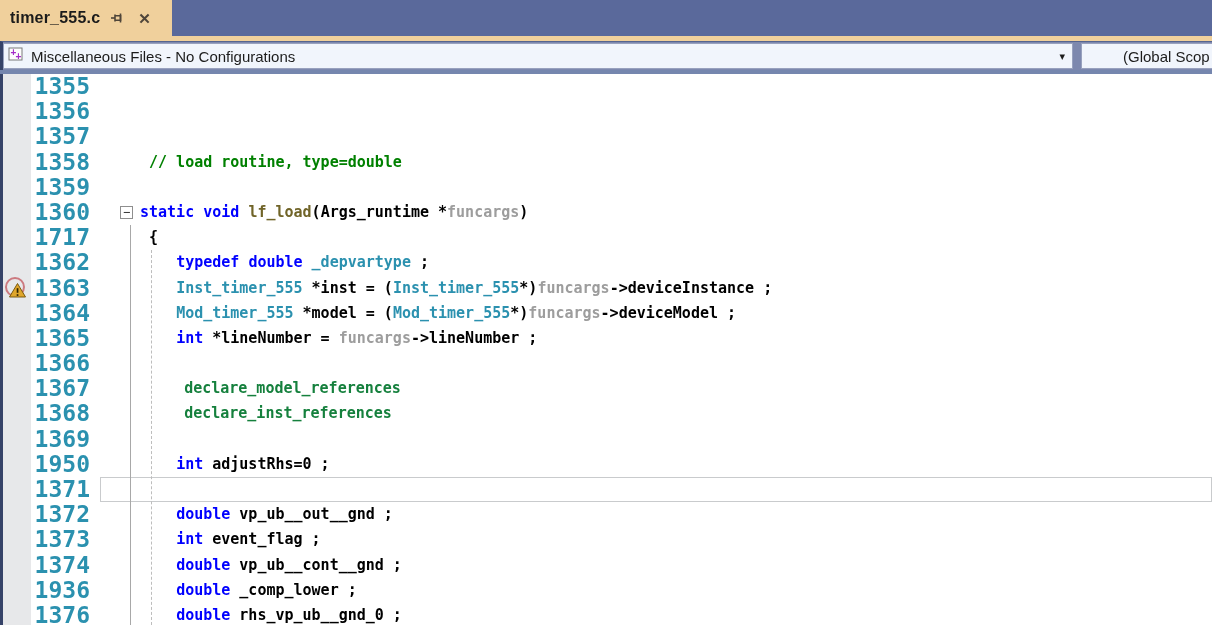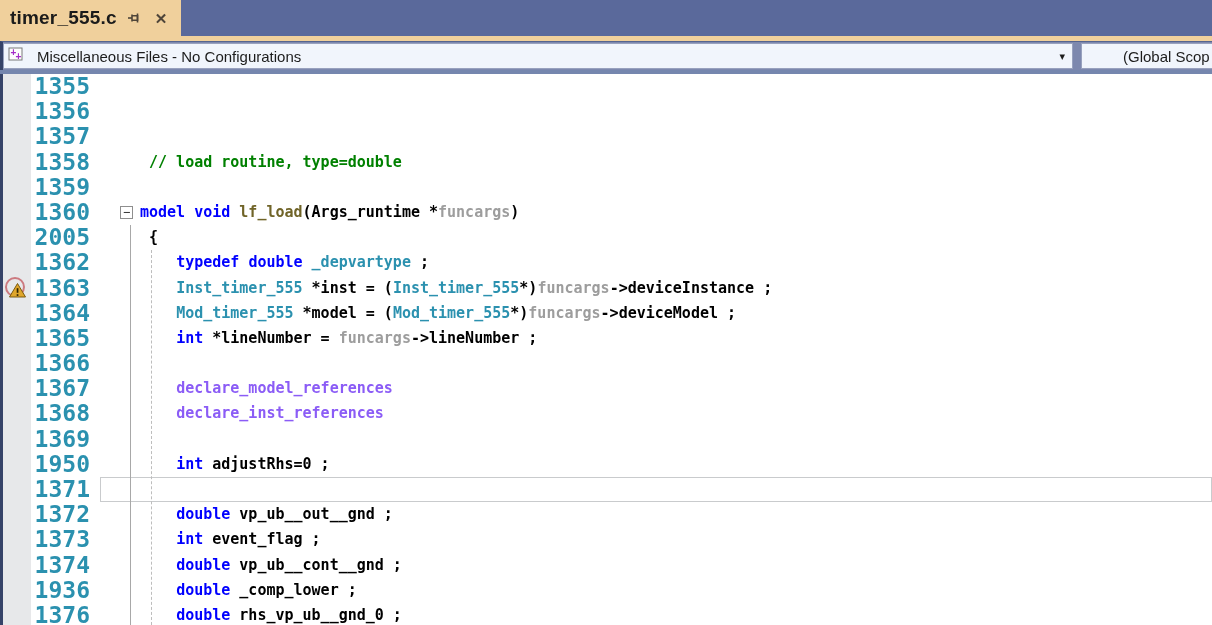--- a/index.html
+++ b/index.html
@@ -15,7 +15,7 @@
     background:#F0D09C;display:flex;align-items:center;
     padding:0 12px 0 10px;gap:10px;min-width:172px;
   }
-  .tab-title{font-size:19px;font-weight:bold;color:#1b1b1b;letter-spacing:.2px;}
+  .tab-title{font-size:16px;font-weight:bold;color:#1b1b1b;letter-spacing:.2px;}
   .tab-pin svg{display:block;}
   .tab-close{
     font-size:15px;font-weight:bold;color:#4F4539;line-height:1;

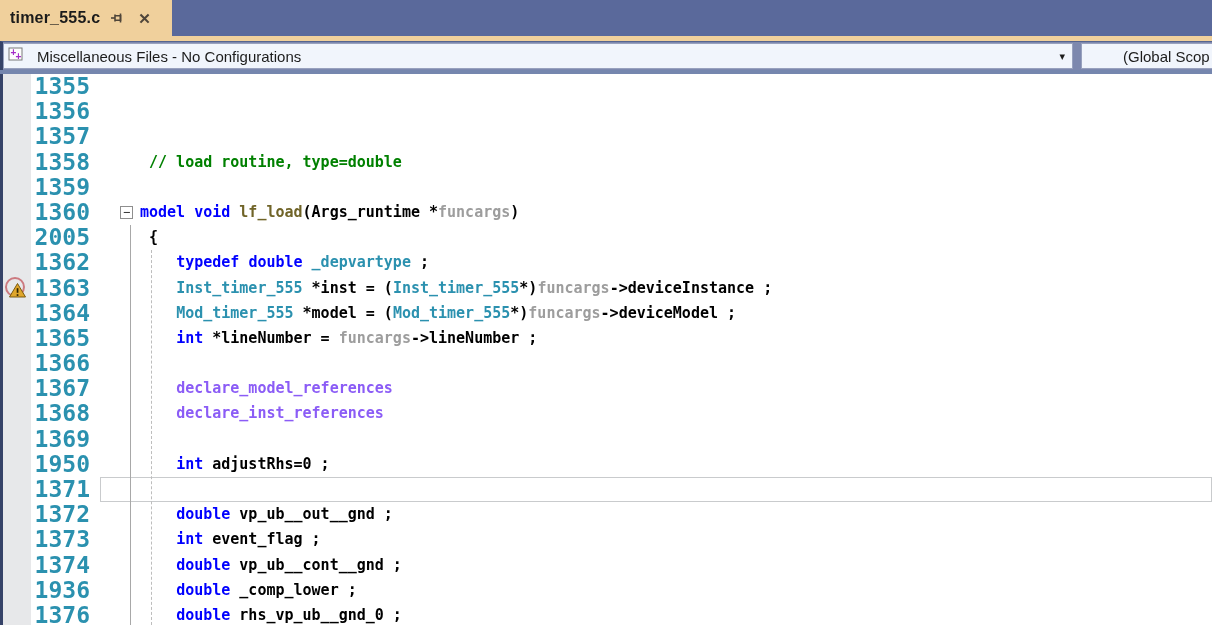--- a/index.html
+++ b/index.html
@@ -34,7 +34,7 @@
   }
   .combo.project{left:0;width:1070px;padding-left:4px;}
   .combo.scope{left:1078px;width:220px;padding-left:24px;}
-  .combo-label{font-size:15px;color:#1c1c1c;margin-left:12px;white-space:nowrap;}
+  .combo-label{font-size:15px;color:#1c1c1c;margin-left:6px;white-space:nowrap;}
   .combo.scope .combo-label{margin-left:17px;}
   .combo-arrow{
     position:absolute;right:7px;top:50%;transform:translateY(-50%);

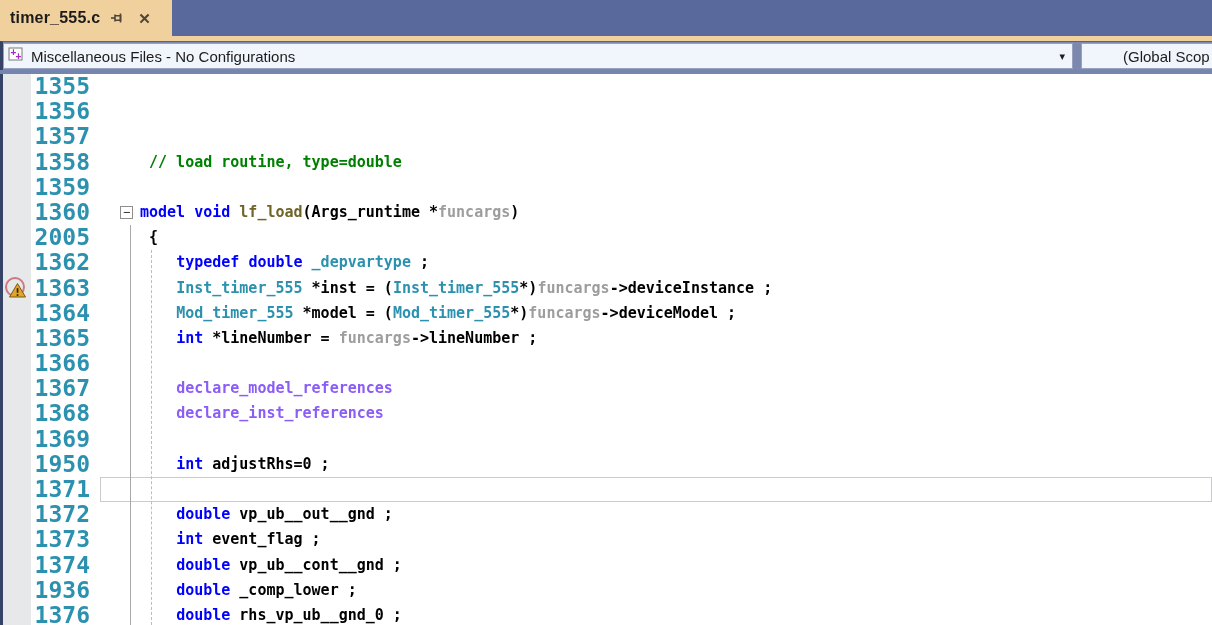--- a/index.html
+++ b/index.html
@@ -154,7 +154,7 @@
         <div class="cell-fold">
           <div class="fold-box">−</div>
         </div>
-        <div class="cell-code"><span class="sg-k">model</span><span class="sg-p"> </span><span class="sg-k">void</span><span class="sg-p"> </span><span class="sg-f">lf_load</span><span class="sg-p">(</span><span class="sg-p">Args_runtime</span><span class="sg-p"> *</span><span class="sg-g">funcargs</span><span class="sg-p">)</span></div>
+        <div class="cell-code"><span class="sg-k">static</span><span class="sg-p"> </span><span class="sg-k">void</span><span class="sg-p"> </span><span class="sg-f">lf_load</span><span class="sg-p">(</span><span class="sg-p">Args_runtime</span><span class="sg-p"> *</span><span class="sg-g">funcargs</span><span class="sg-p">)</span></div>
       </div>
       <div class="row">
         <div class="cell-glyph"></div>

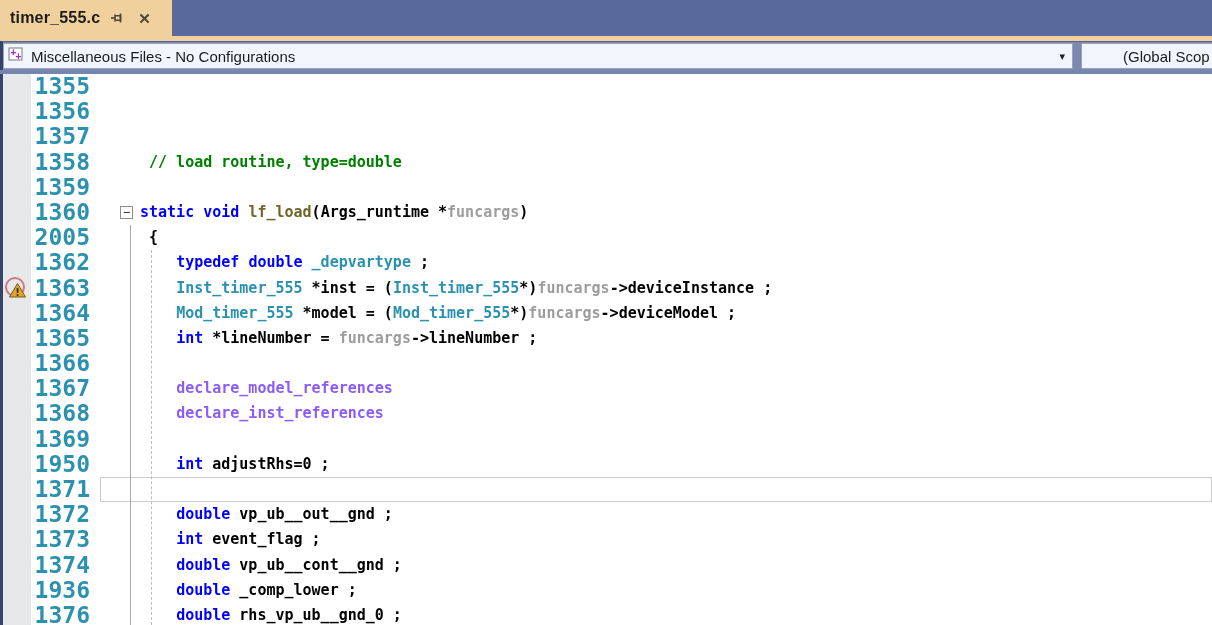--- a/index.html
+++ b/index.html
@@ -158,7 +158,7 @@
       </div>
       <div class="row">
         <div class="cell-glyph"></div>
-        <div class="cell-num">2005</div>
+        <div class="cell-num">1717</div>
         <div class="cell-fold"></div>
         <div class="cell-code"><span class="sg-p"> {</span></div>
       </div>

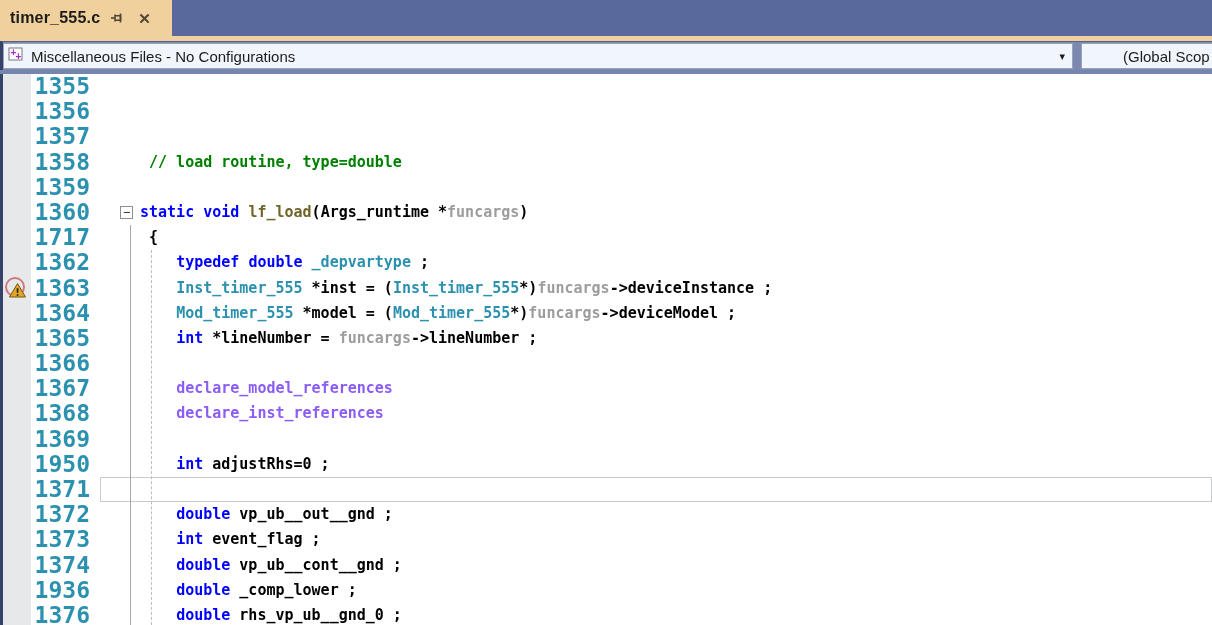--- a/index.html
+++ b/index.html
@@ -75,7 +75,7 @@
   .vguide.dashed{border-left:1px dashed #BDBDBD;}
   
   .sg-k{color:#0000FF;} .sg-t{color:#2B91AF;} .sg-c{color:#008000;}
-  .sg-f{color:#706428;} .sg-g{color:#9D9D9D;} .sg-m{color:#8b5cf6;}
+  .sg-f{color:#706428;} .sg-g{color:#9D9D9D;} .sg-m{color:#15803d;margin-left:8px;}
   .sg-p{color:#000000;}
 </style>
 </head>

